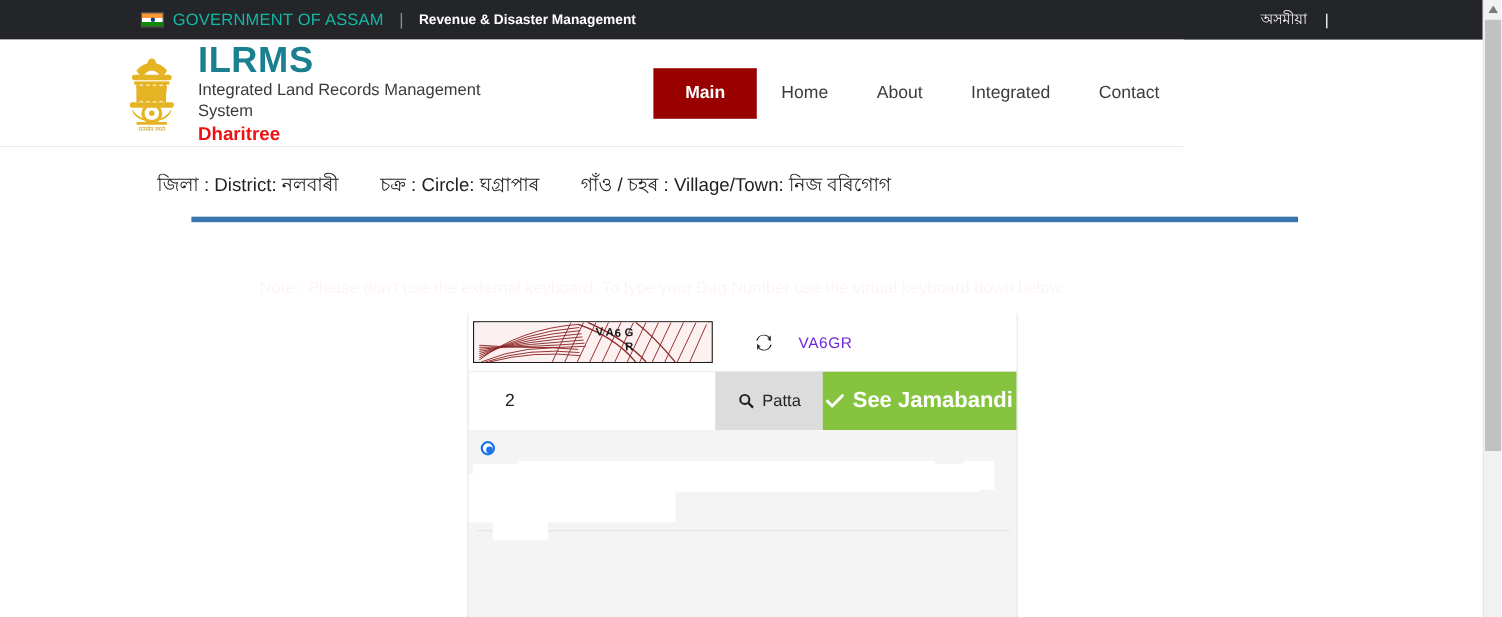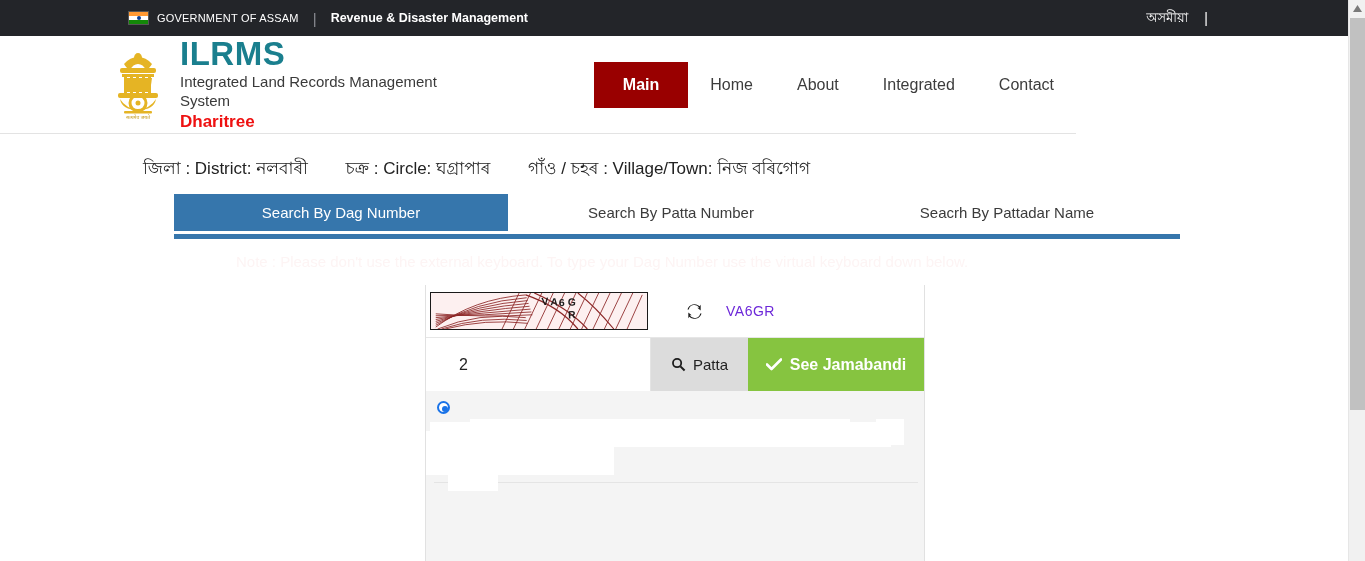--- a/index.html
+++ b/index.html
@@ -28,7 +28,7 @@
     width:4px; height:4px; border-radius:50%;
     background:#0a3d91; transform:translate(-50%,-50%);
   }
-  .gov-text{ font-size:11px; letter-spacing:.2px; color:#ffffff; }
+  .gov-text{ font-size:15px; letter-spacing:.2px; color:#14b8a6; }
   .vsep{ color:#8a8d93; margin:0 14px; font-size:15px; }
   .dept-text{ font-size:12.5px; font-weight:bold; color:#fff; }
   .topbar-right{ margin-left:auto; margin-right:140px; display:flex; align-items:center; }

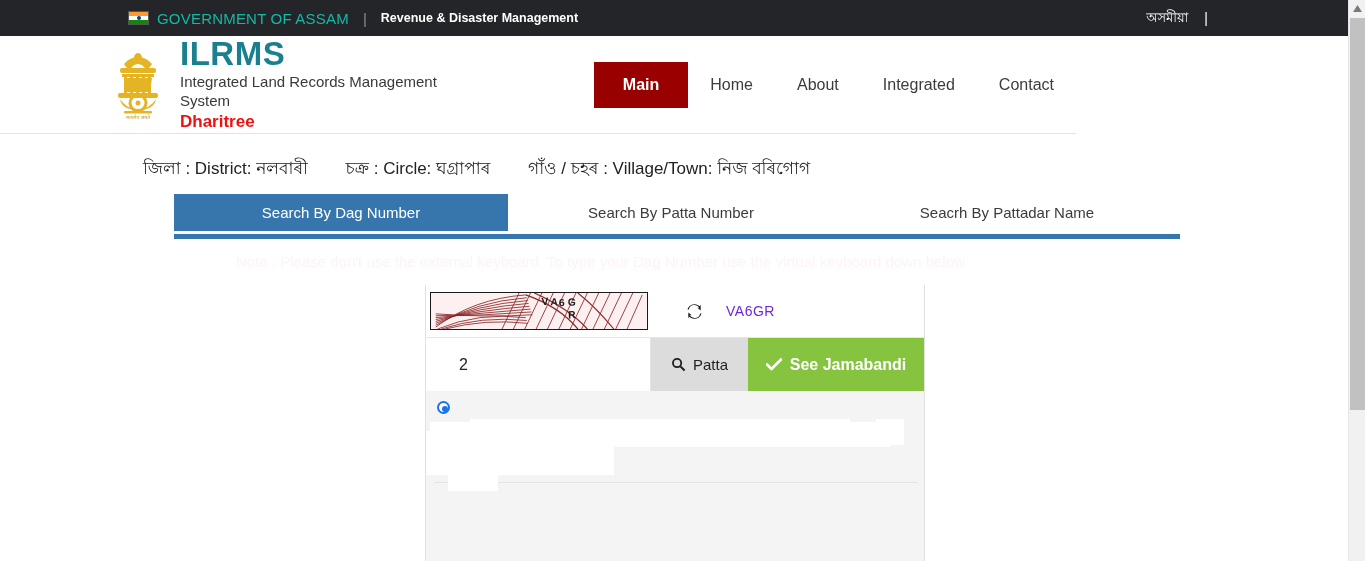--- a/index.html
+++ b/index.html
@@ -239,11 +239,6 @@
   </div>
 
   <div class="tabs-wrap">
-    <div class="tabs">
-      <div class="tab tab1 active">Search By Dag Number</div>
-      <div class="tab tab2">Search By Patta Number</div>
-      <div class="tab tab3">Seacrh By Pattadar Name</div>
-    </div>
     <div class="tab-underline"></div>
   </div>
 

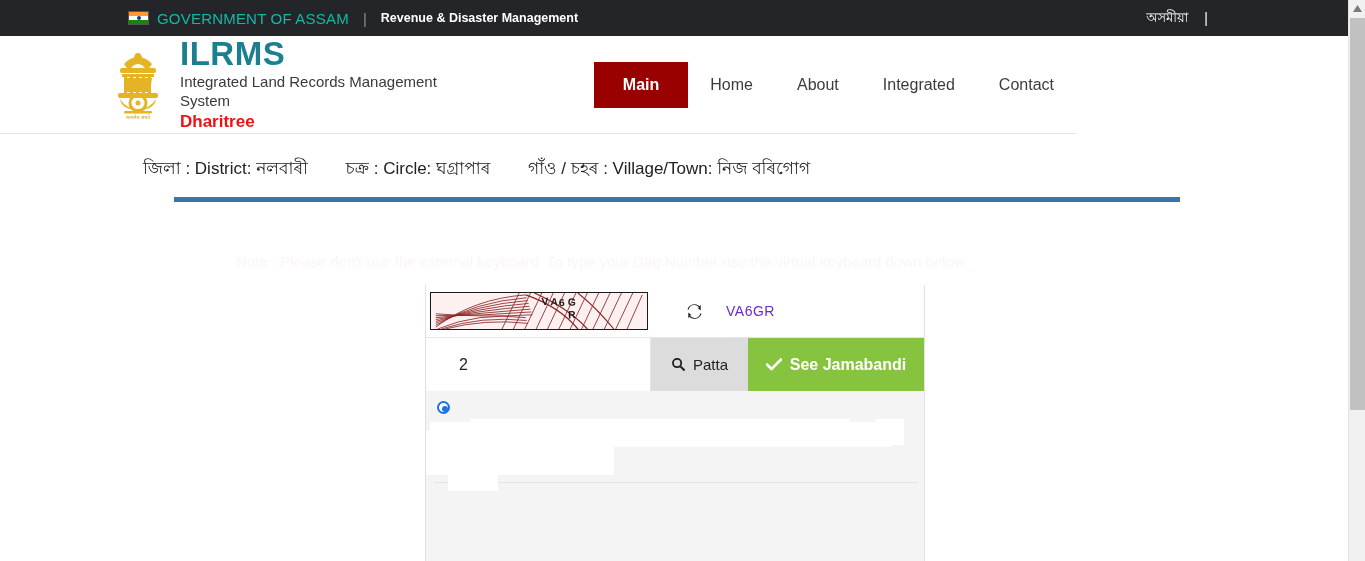--- a/index.html
+++ b/index.html
@@ -129,7 +129,7 @@
     cursor:pointer; border:none;
   }
   .btn-jamabandi{
-    flex:1; background:#86c440; color:#ffffff; font-size:16px; font-weight:bold;
+    flex:1; background:#86c440; color:#ffffff; font-size:20px; font-weight:bold;
     display:flex; align-items:center; justify-content:center; gap:8px;
     cursor:pointer; border:none;
   }

